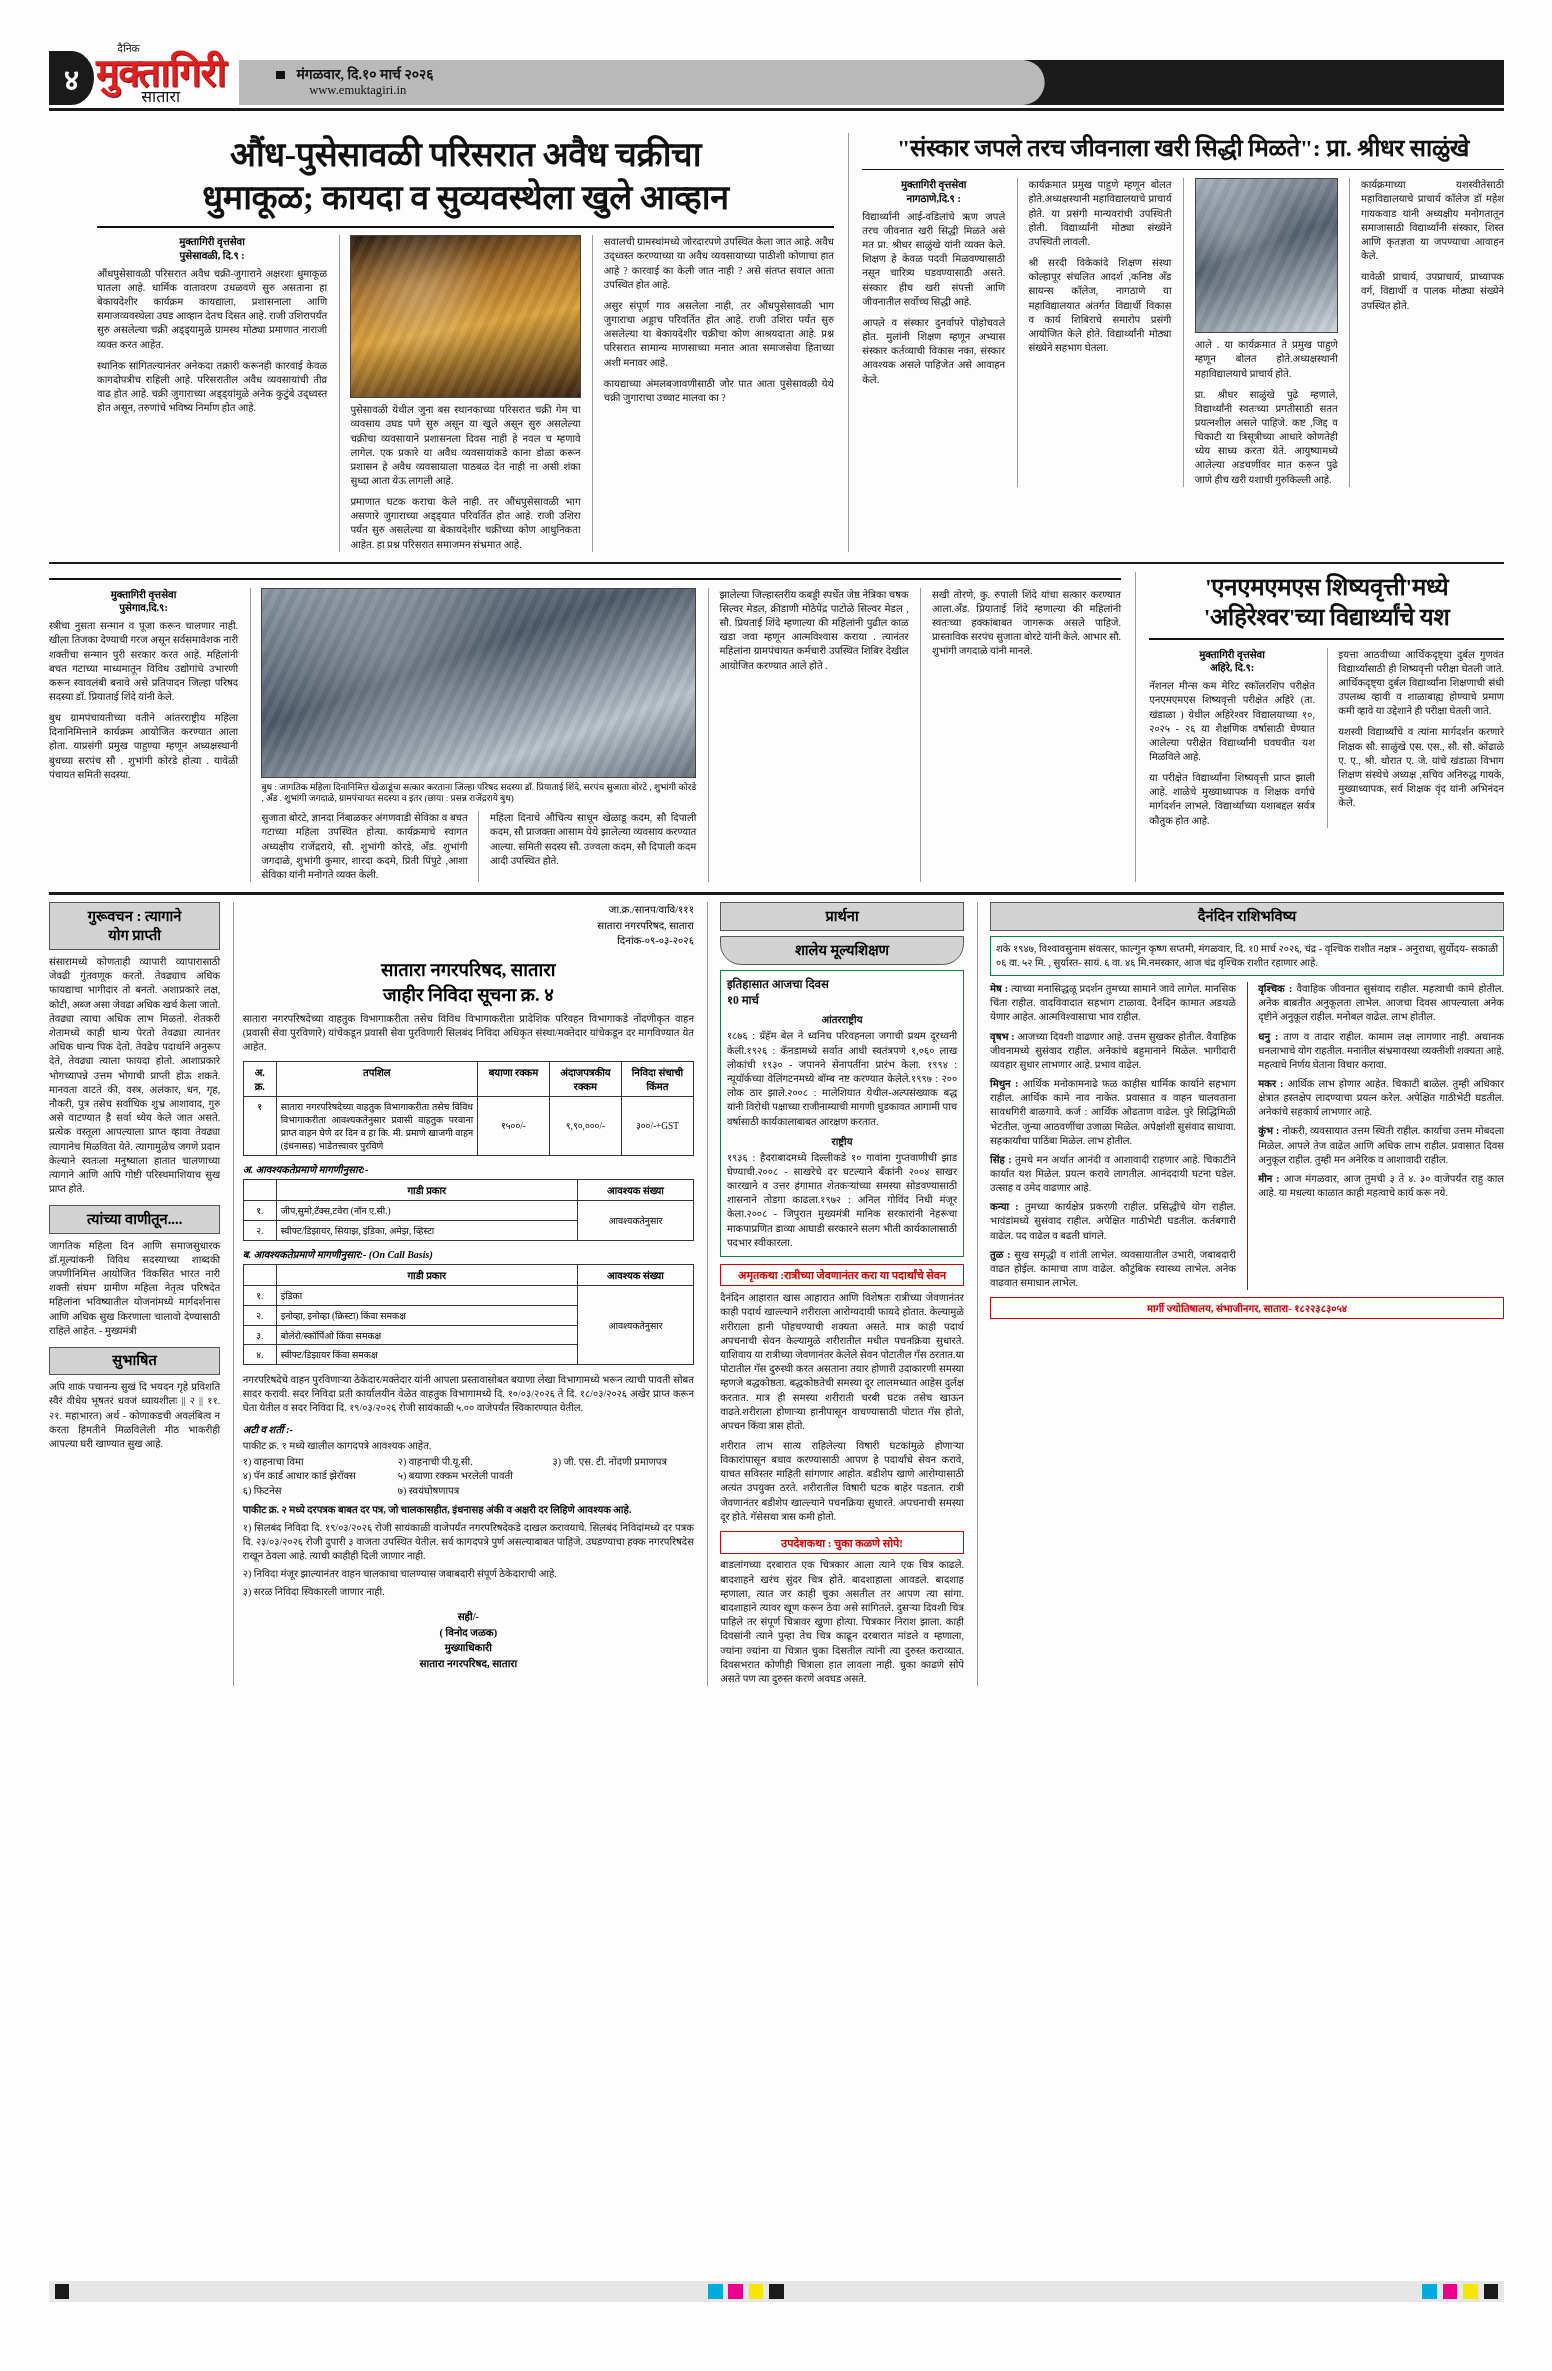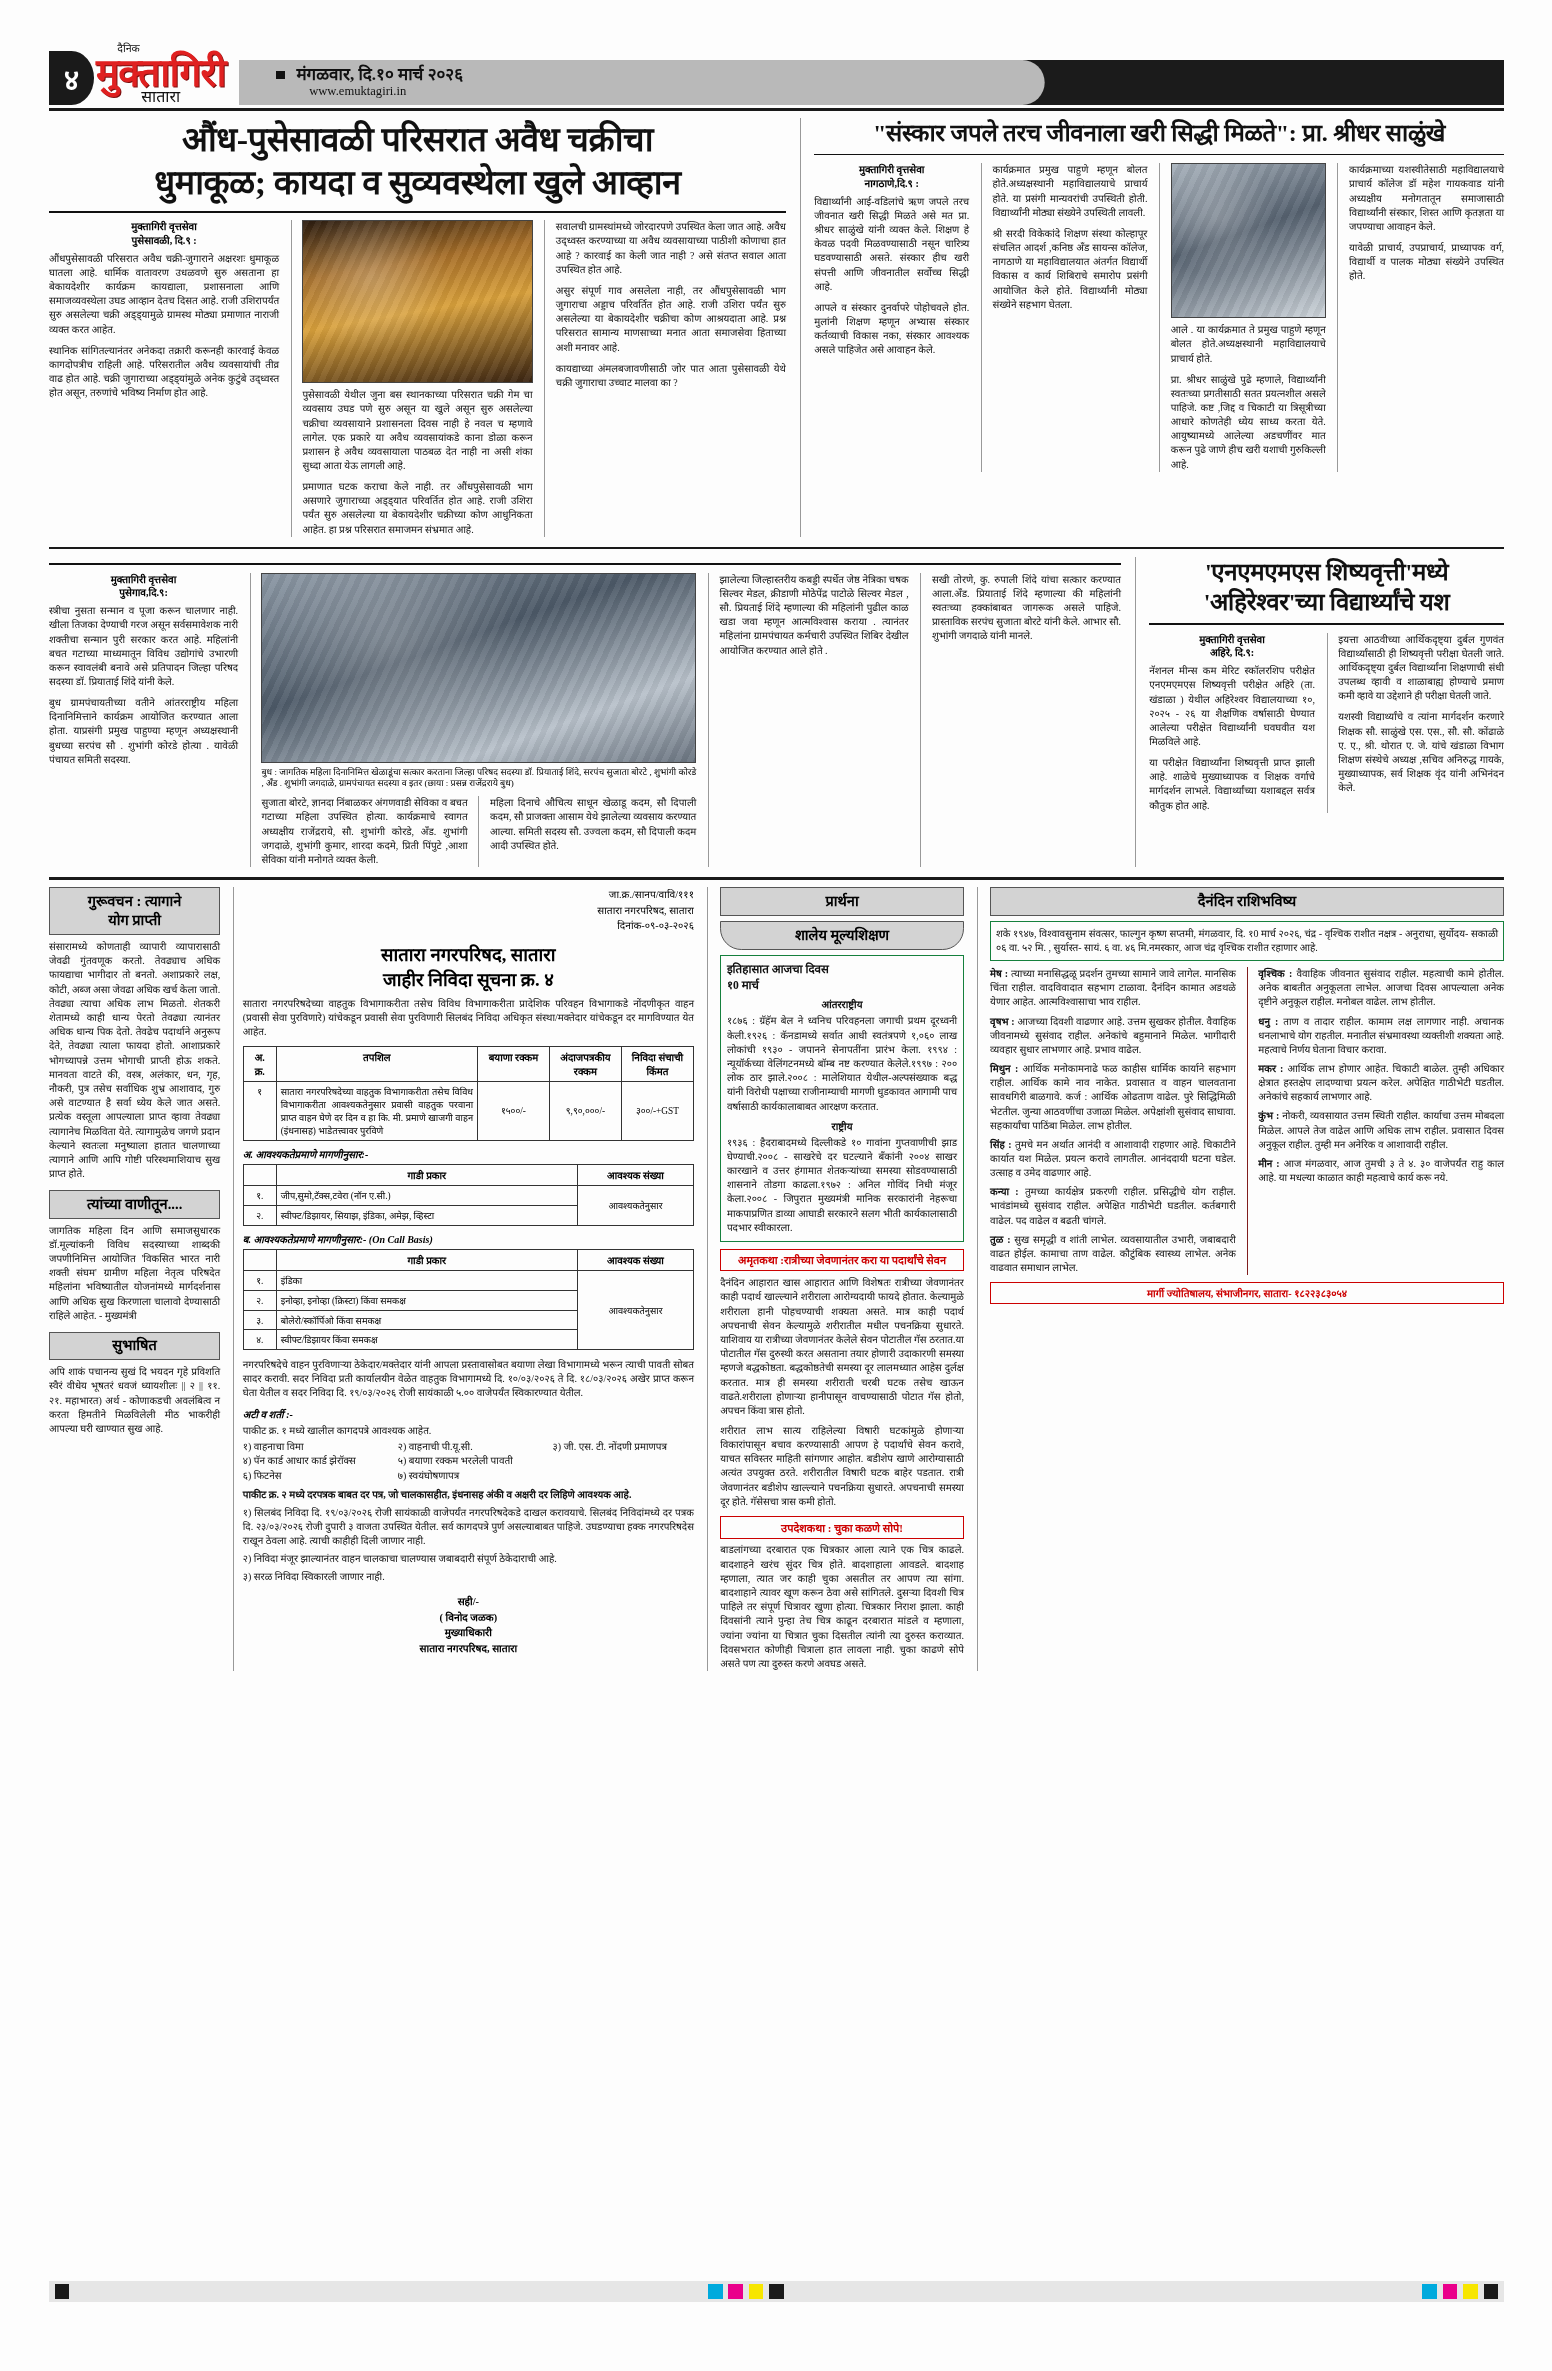--- a/index.html
+++ b/index.html
@@ -43,7 +43,7 @@
     background:#b9b9b9; border-radius:0 39px 39px 0; transform:translateX(-21.3px);
   }
   .mast-date-wrap{ position:relative; z-index:3; padding-left:37px; display:flex; flex-direction:column; }
-  .mast-date { font-size:17px; font-weight:bold; color:#111; line-height:1.1; display:flex; align-items:center; gap:11.6px;}
+  .mast-date { font-size:14px; font-weight:bold; color:#111; line-height:1.1; display:flex; align-items:center; gap:11.6px;}
   .sq { width:8.7px; height:8.7px; background:#111; display:inline-block; }
   .mast-site { font-size:12.6px; color:#111; margin-left:33px; line-height:1.2; }
 

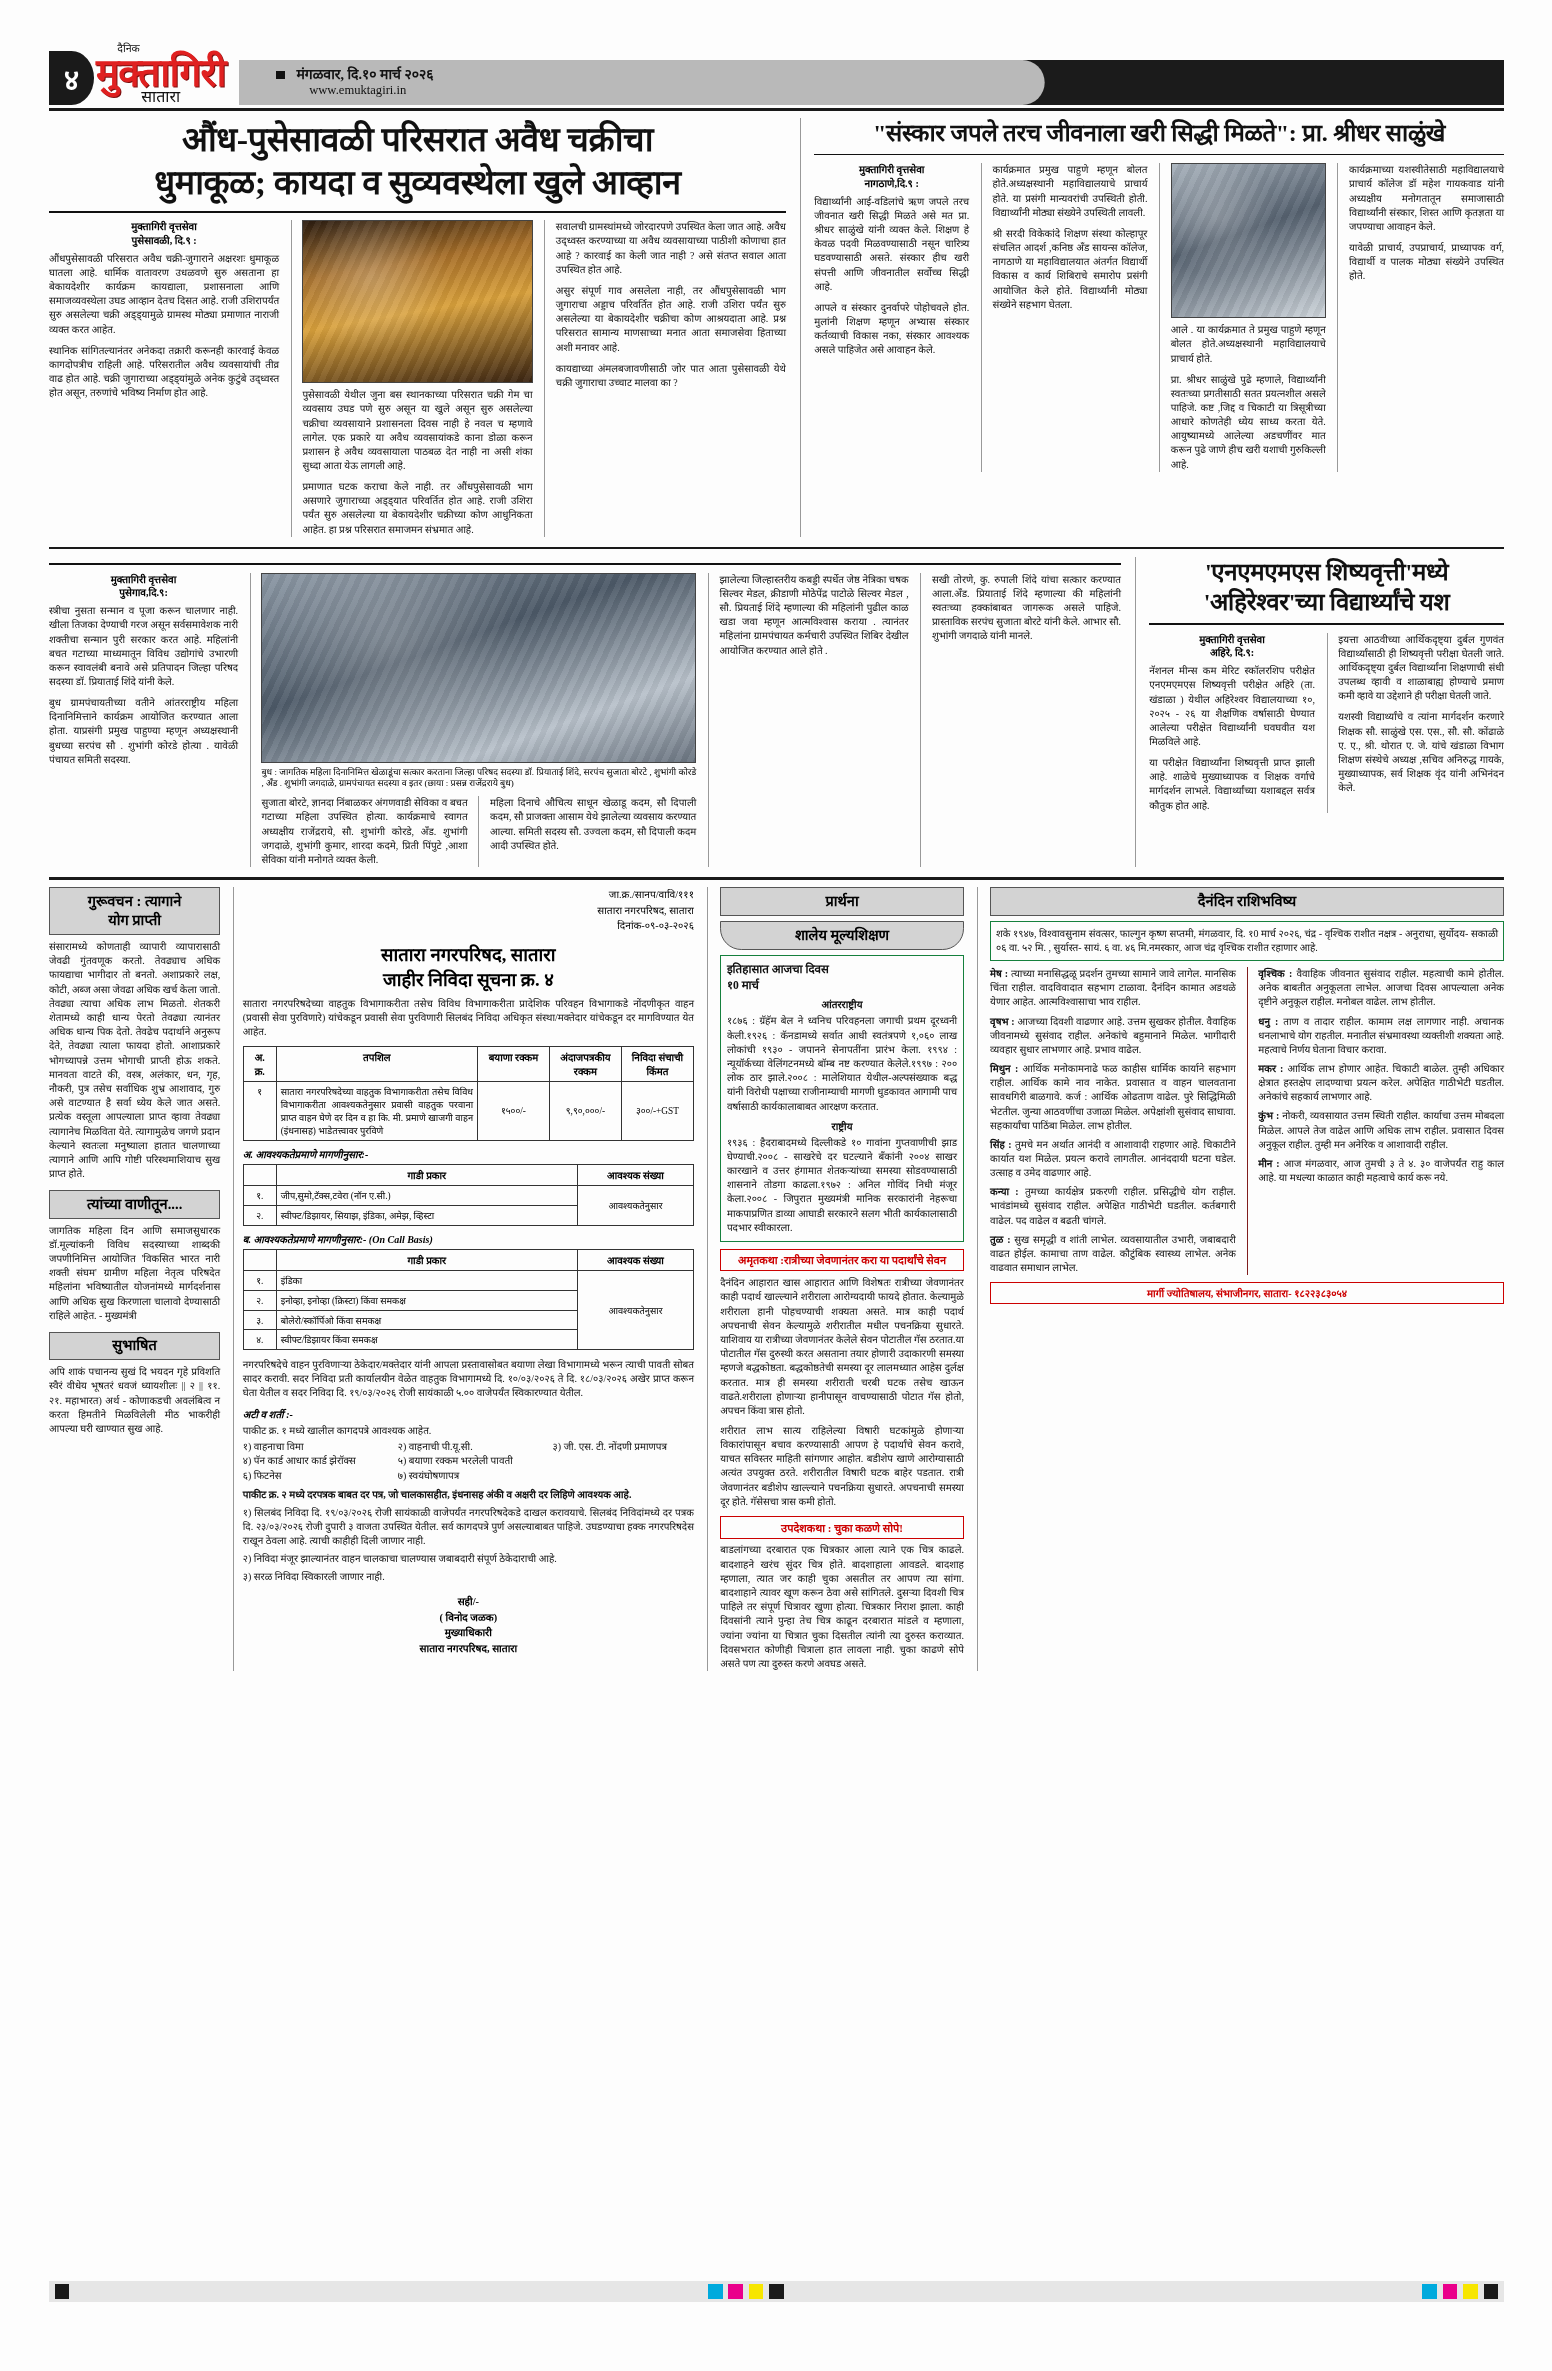--- a/index.html
+++ b/index.html
@@ -72,7 +72,7 @@
   .cap { font-size:9px; line-height:1.32; text-align:justify; margin-top:3.9px; }
 
   
-  .sec-top { display:flex; padding:7px 49px 0 49px; }
+  .sec-top { display:flex; padding:22px 49px 0 49px;margin-left:48px; }
   .sec-left { width:737px; }
   .sec-right { flex:1; padding-left:13.6px; margin-left:13.6px; }
 

